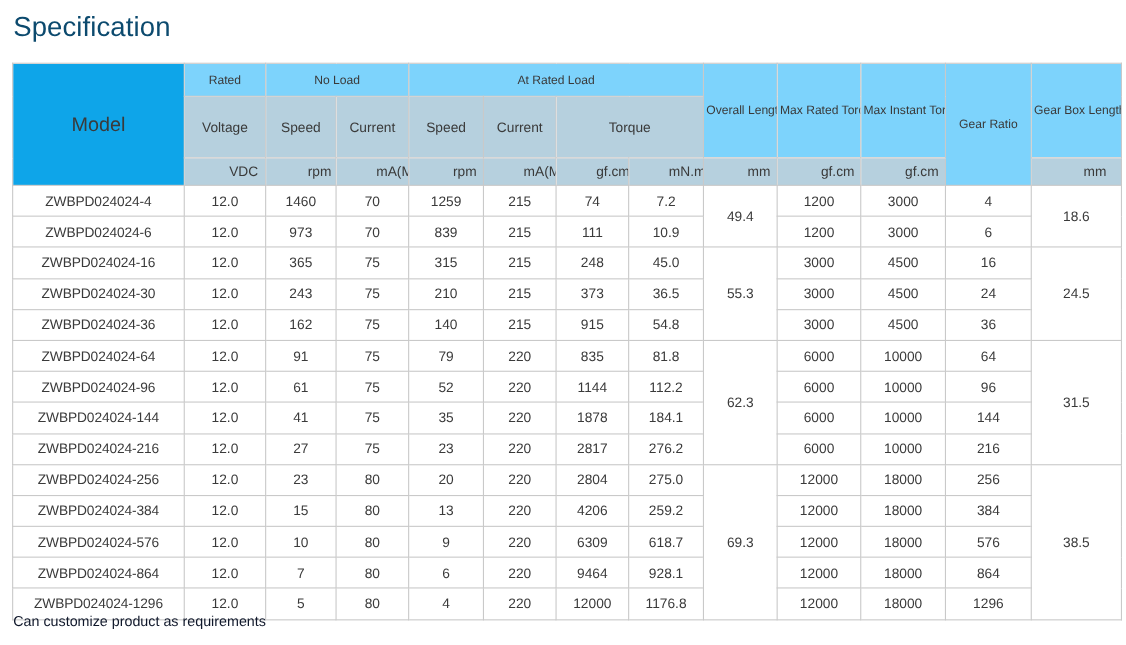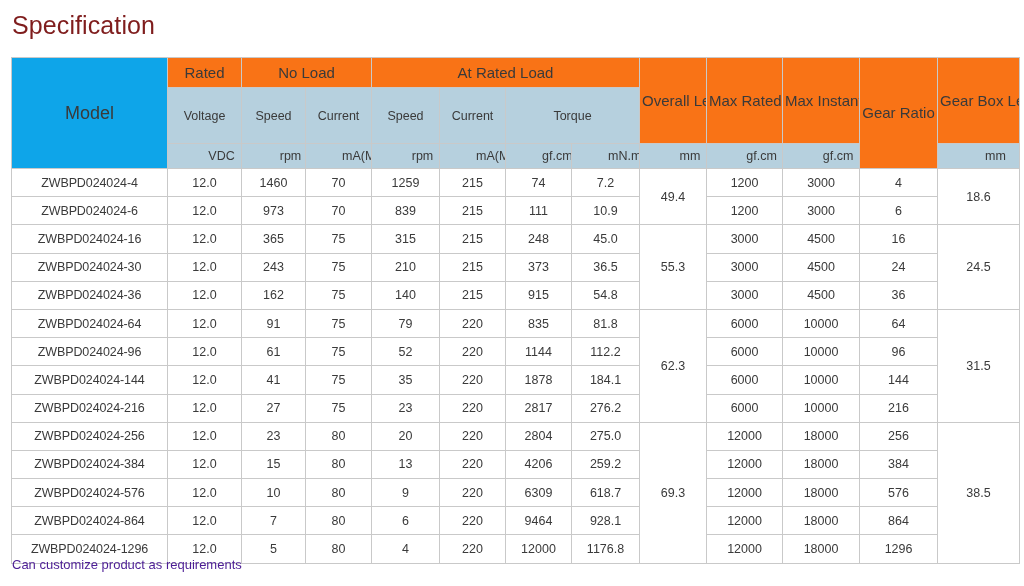--- a/index.html
+++ b/index.html
@@ -31,7 +31,7 @@
     font-size: 25px;
     font-weight: 400;
     letter-spacing: 0.1px;
-    color: #7f1d1d;
+    color: #0c4a6e;
     line-height: 34px;
     white-space: nowrap;
   }

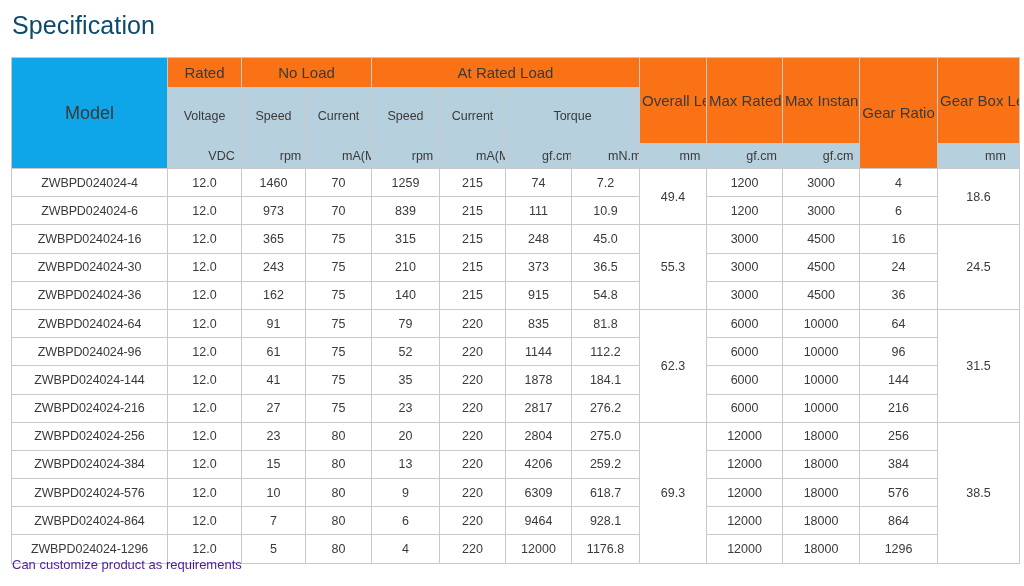--- a/index.html
+++ b/index.html
@@ -64,8 +64,8 @@
 
   
   th.h-gray {
-    background: #f97316;
-    font-size: 15px;
+    background: #7dd3fc;
+    font-size: 11px;
     line-height: 14px;
     color: #3a3a3a;
   }

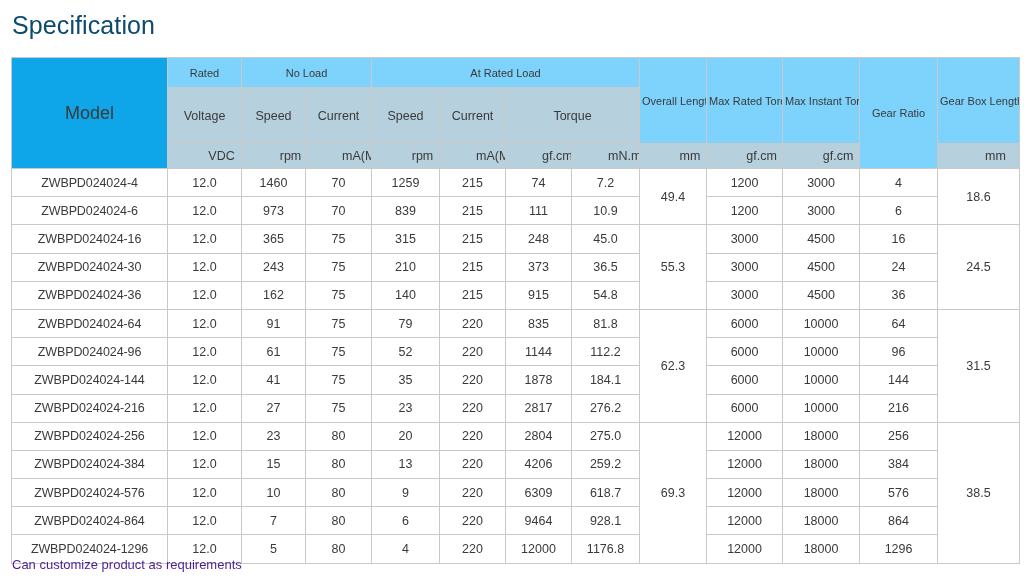--- a/index.html
+++ b/index.html
@@ -110,7 +110,7 @@
     left: 12px;
     top: 556px;
     font-size: 13px;
-    color: #4c1d95;
+    color: #0f172a;
     line-height: 18px;
     white-space: nowrap;
   }

